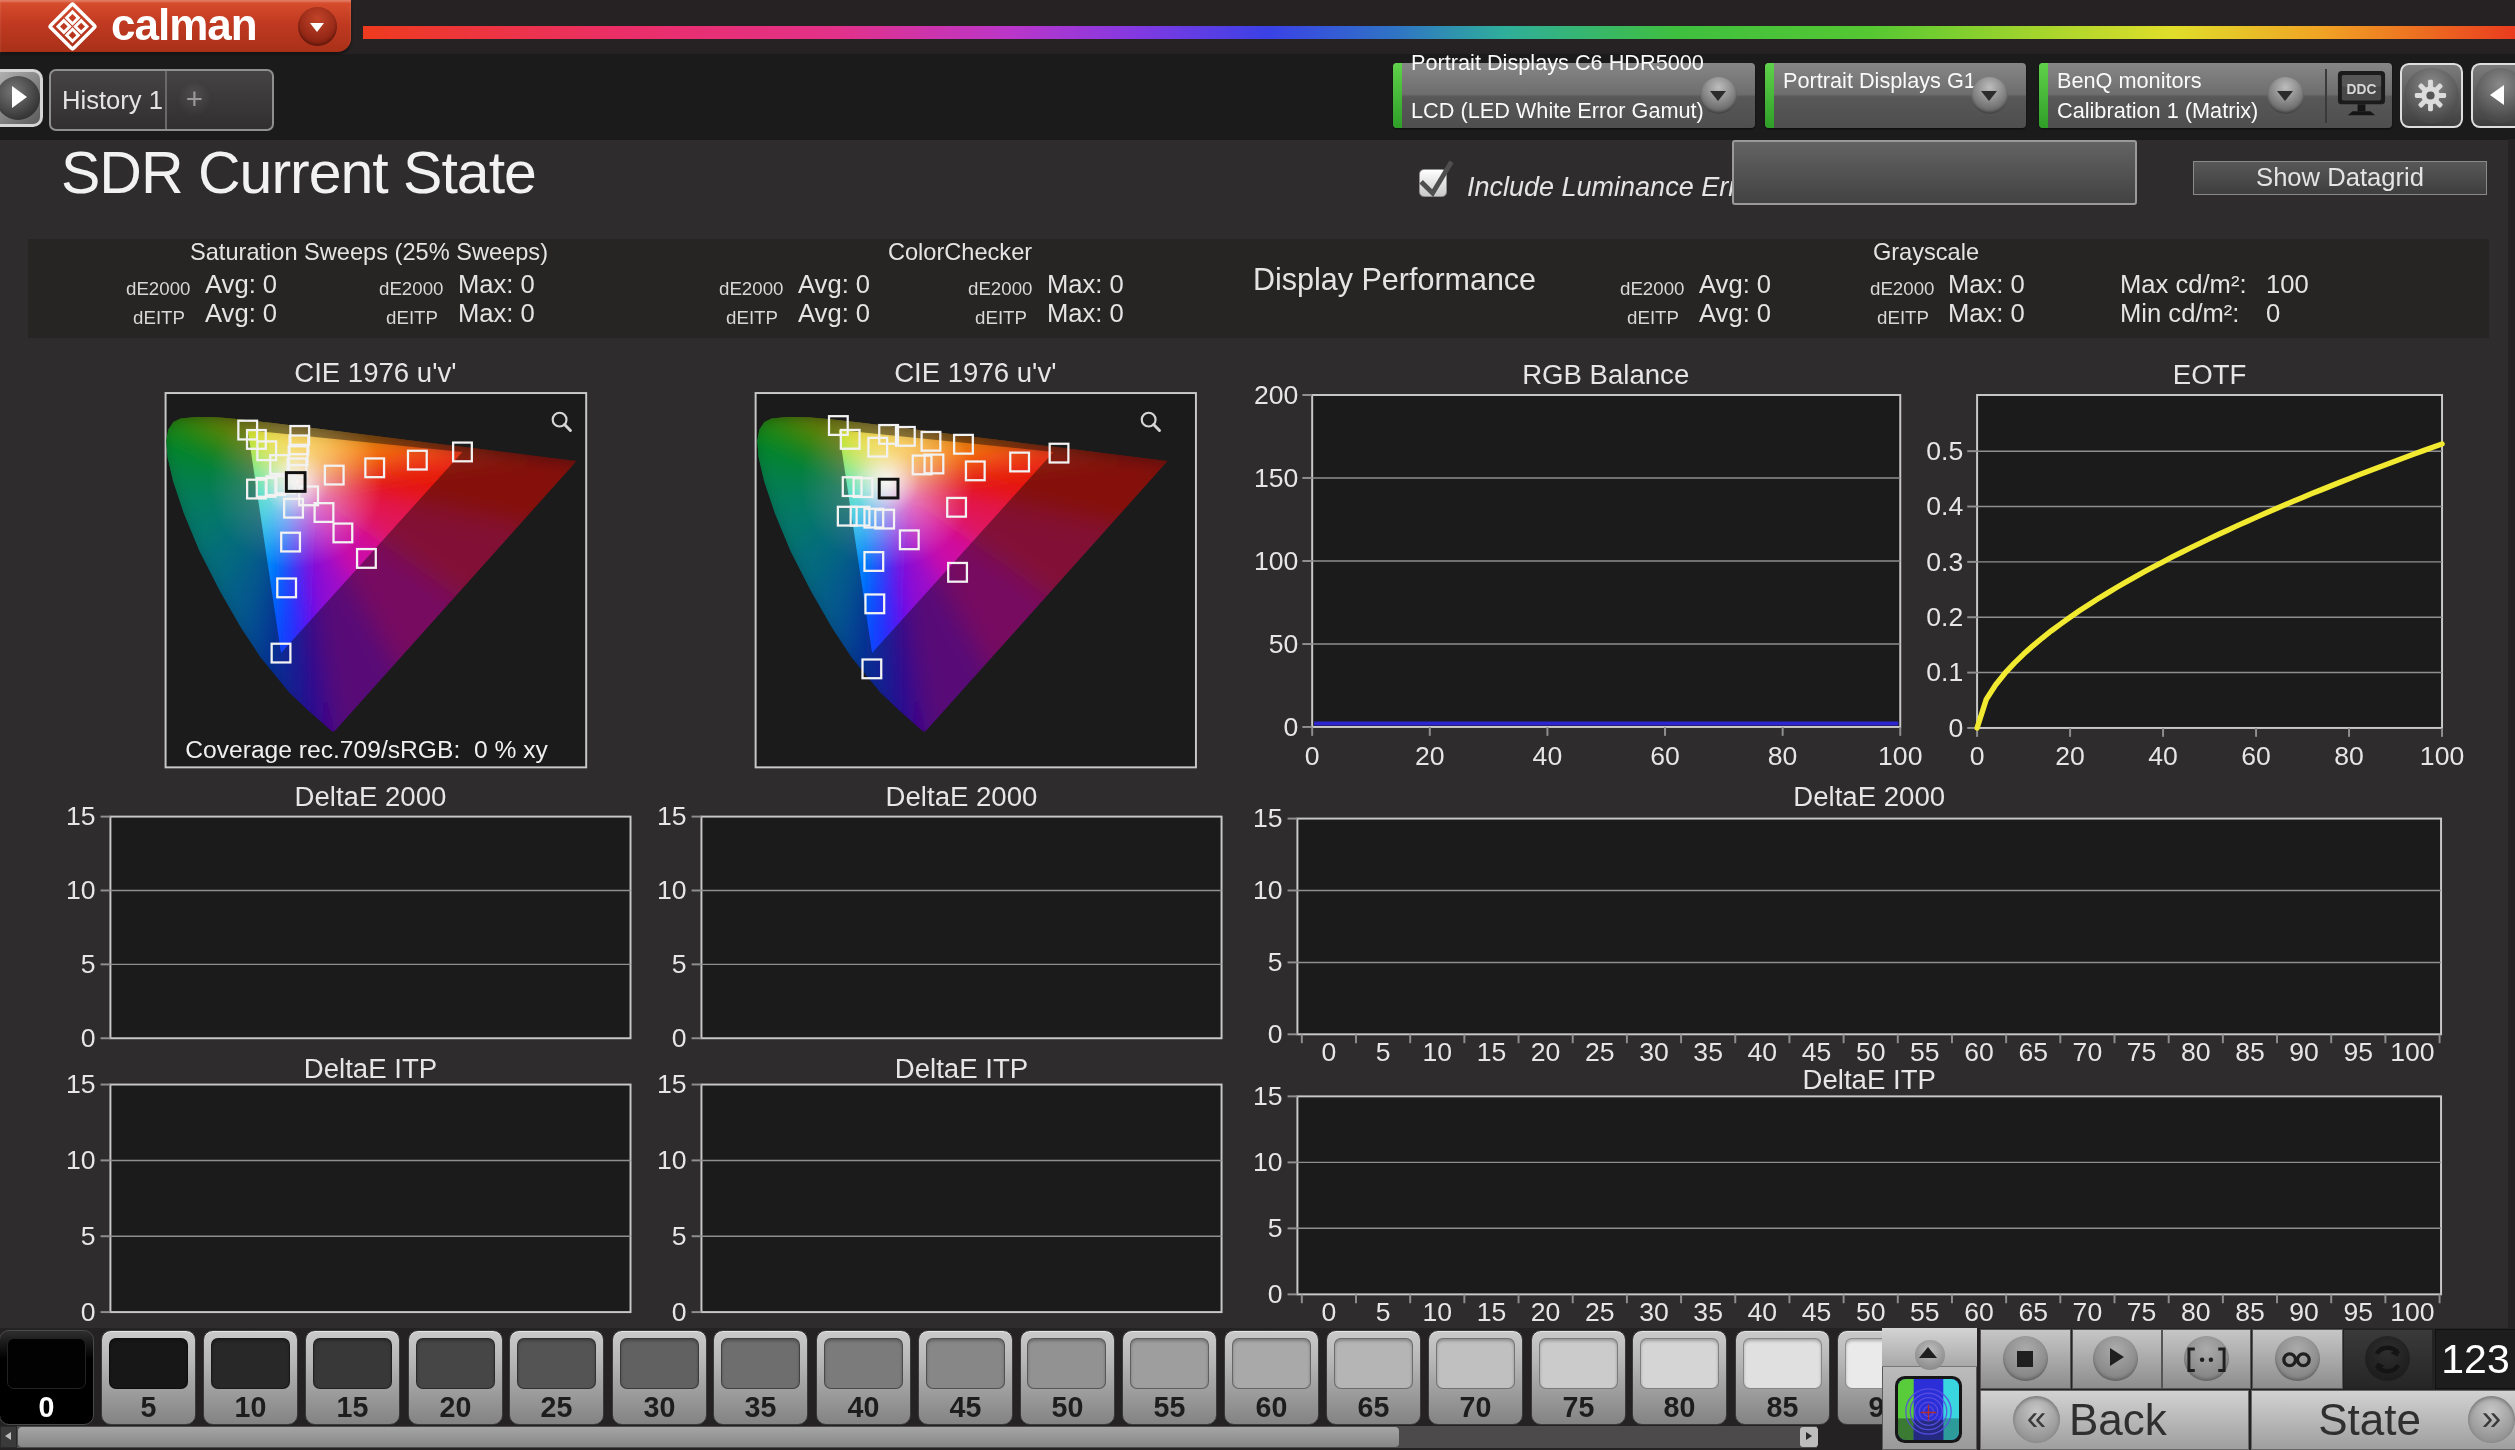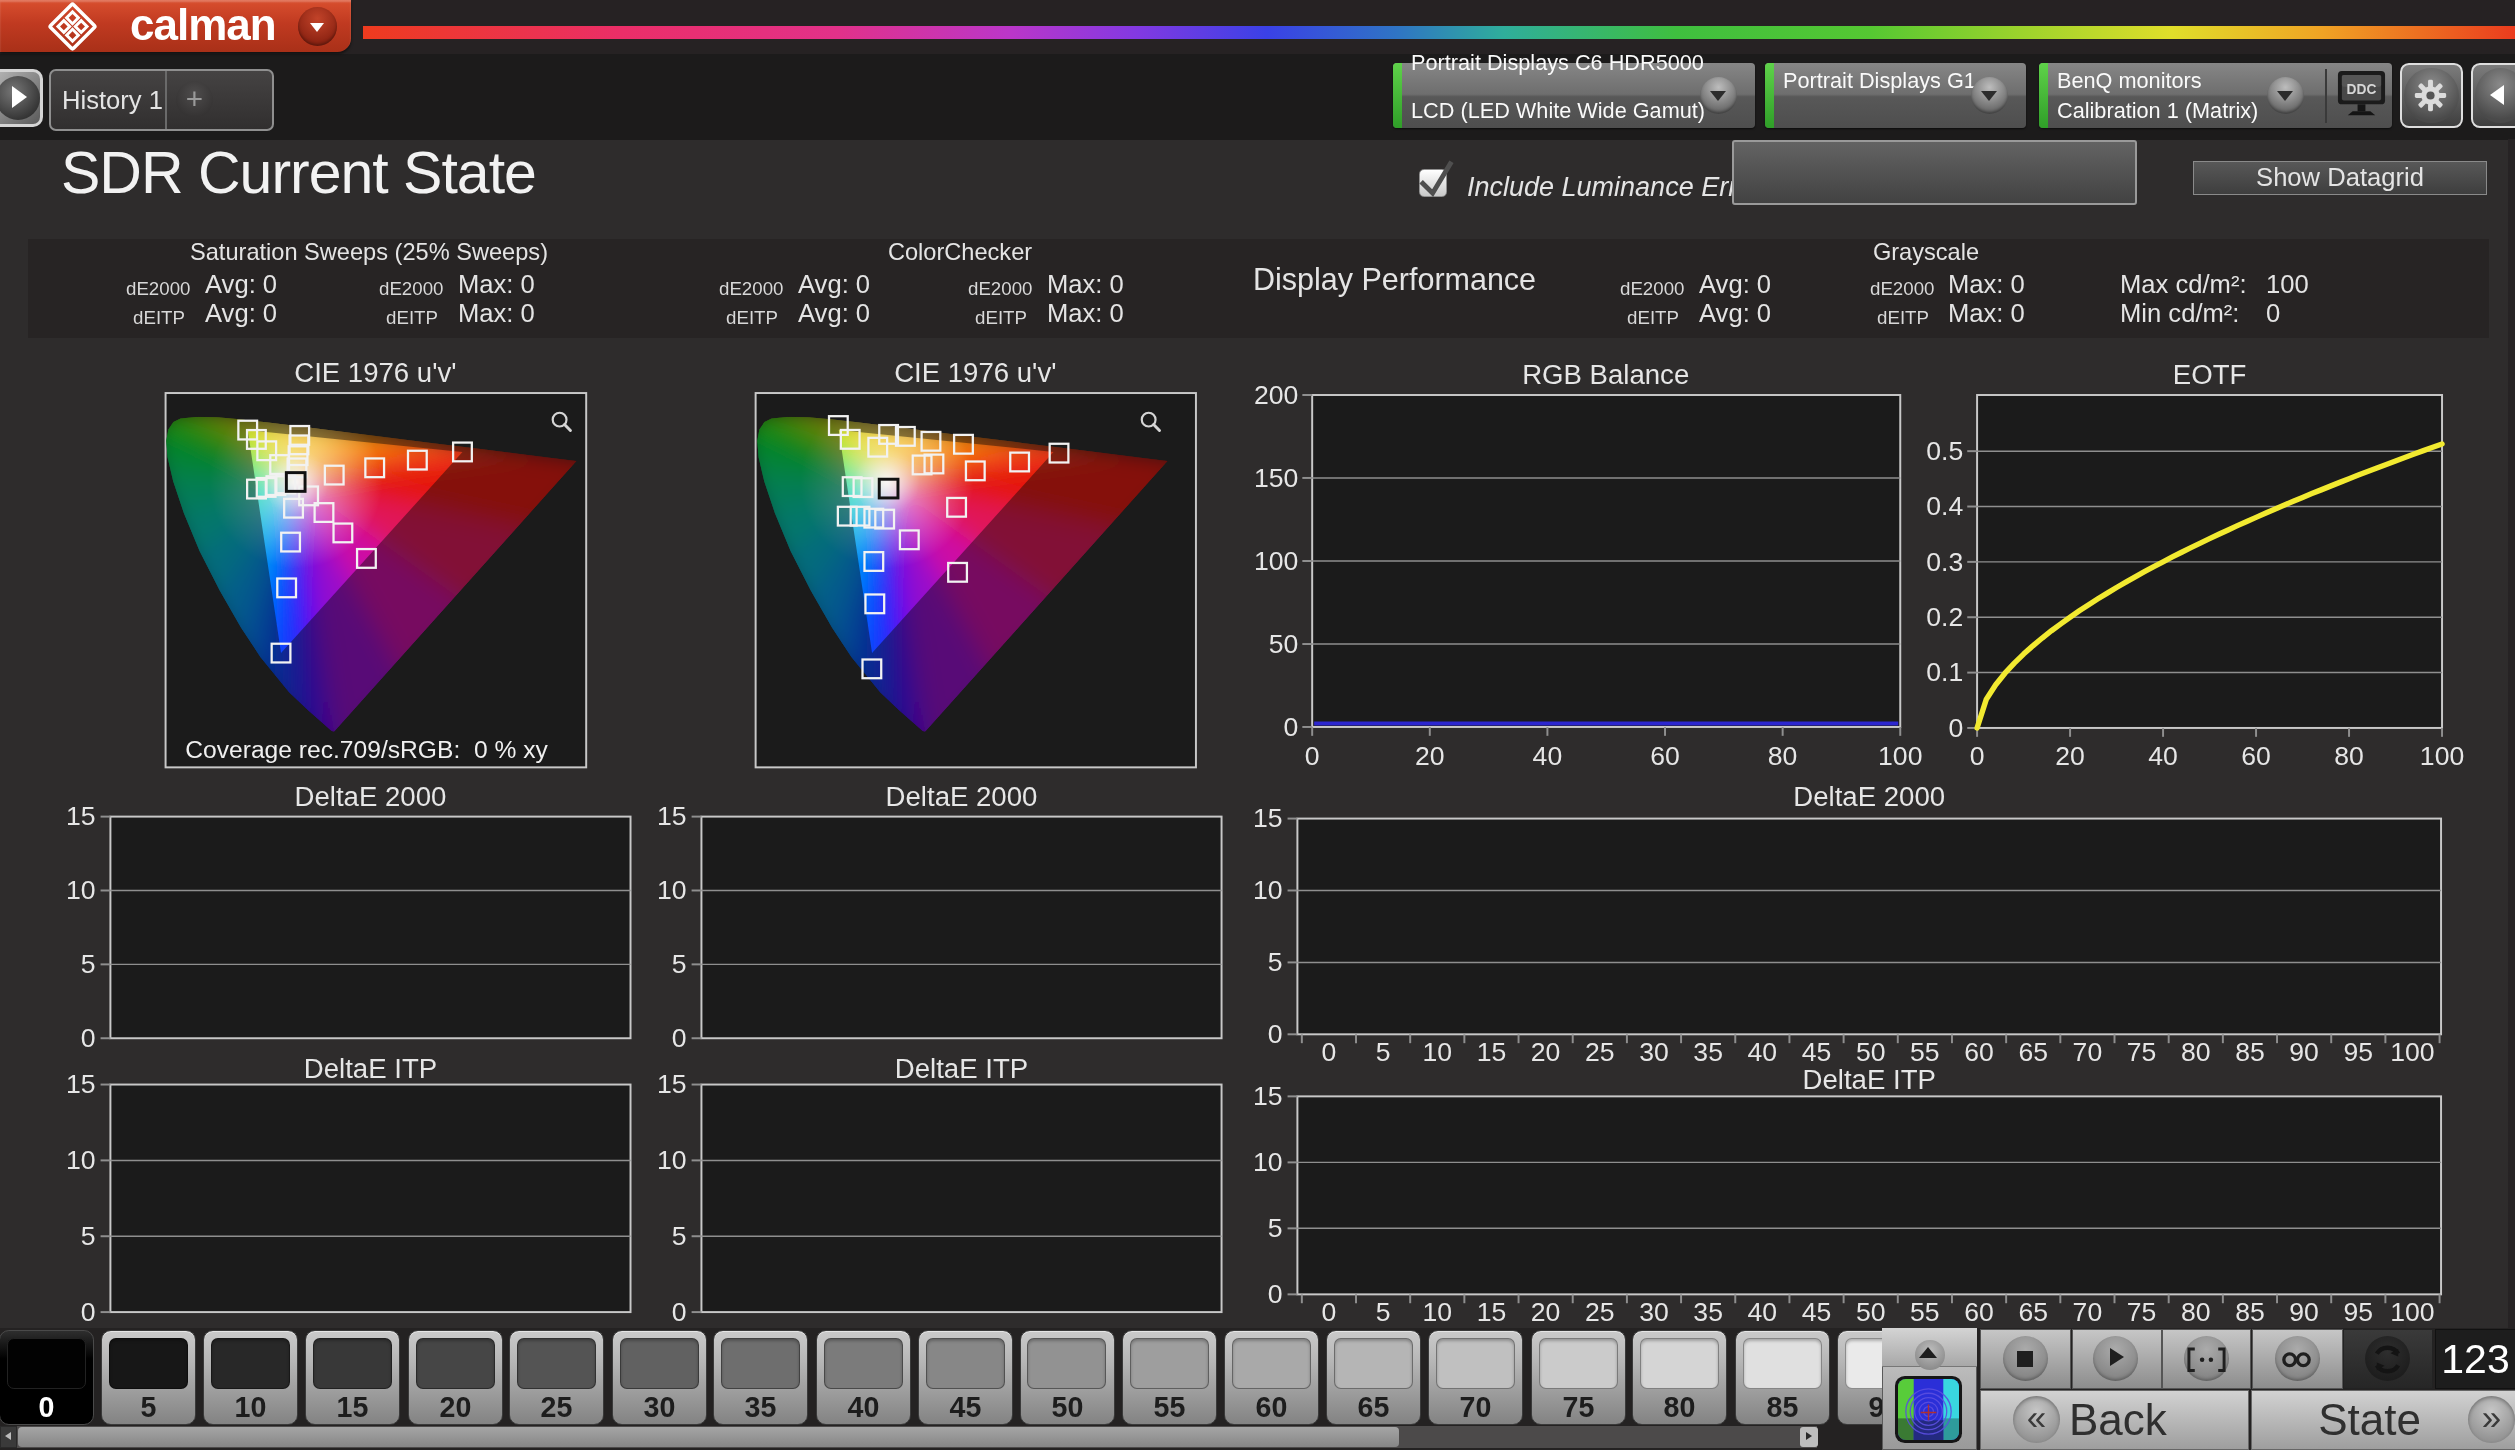--- a/index.html
+++ b/index.html
@@ -25,7 +25,7 @@
 <rect x="2" y="2" width="8.5" height="8.5" stroke-width="3"></rect>
 </g>
     </svg>
-<div class="a" style="left:111px;top:0px;width:197px;height:52px;line-height:50px;font-size:44px;font-weight:bold;letter-spacing:-1px;color:#fff;margin-left:19px;">calman</div>
+<div class="a" style="left:111px;top:0px;width:197px;height:52px;line-height:50px;font-size:44px;font-weight:bold;letter-spacing:-1px;color:#fff;">calman</div>
 <div class="a" style="left:298px;top:6.9px;width:39px;height:39px;border-radius:50%;
 background:radial-gradient(circle at 50% 30%,#c24329 0%,#8e2413 70%);box-shadow:inset 0 -2px 3px rgba(0,0,0,.35);"></div>
 <div class="a" style="left:310px;top:22.7px;width:0;height:0;border-left:7.9px solid transparent;border-right:7.9px solid transparent;border-top:9.9px solid #fff;"></div>

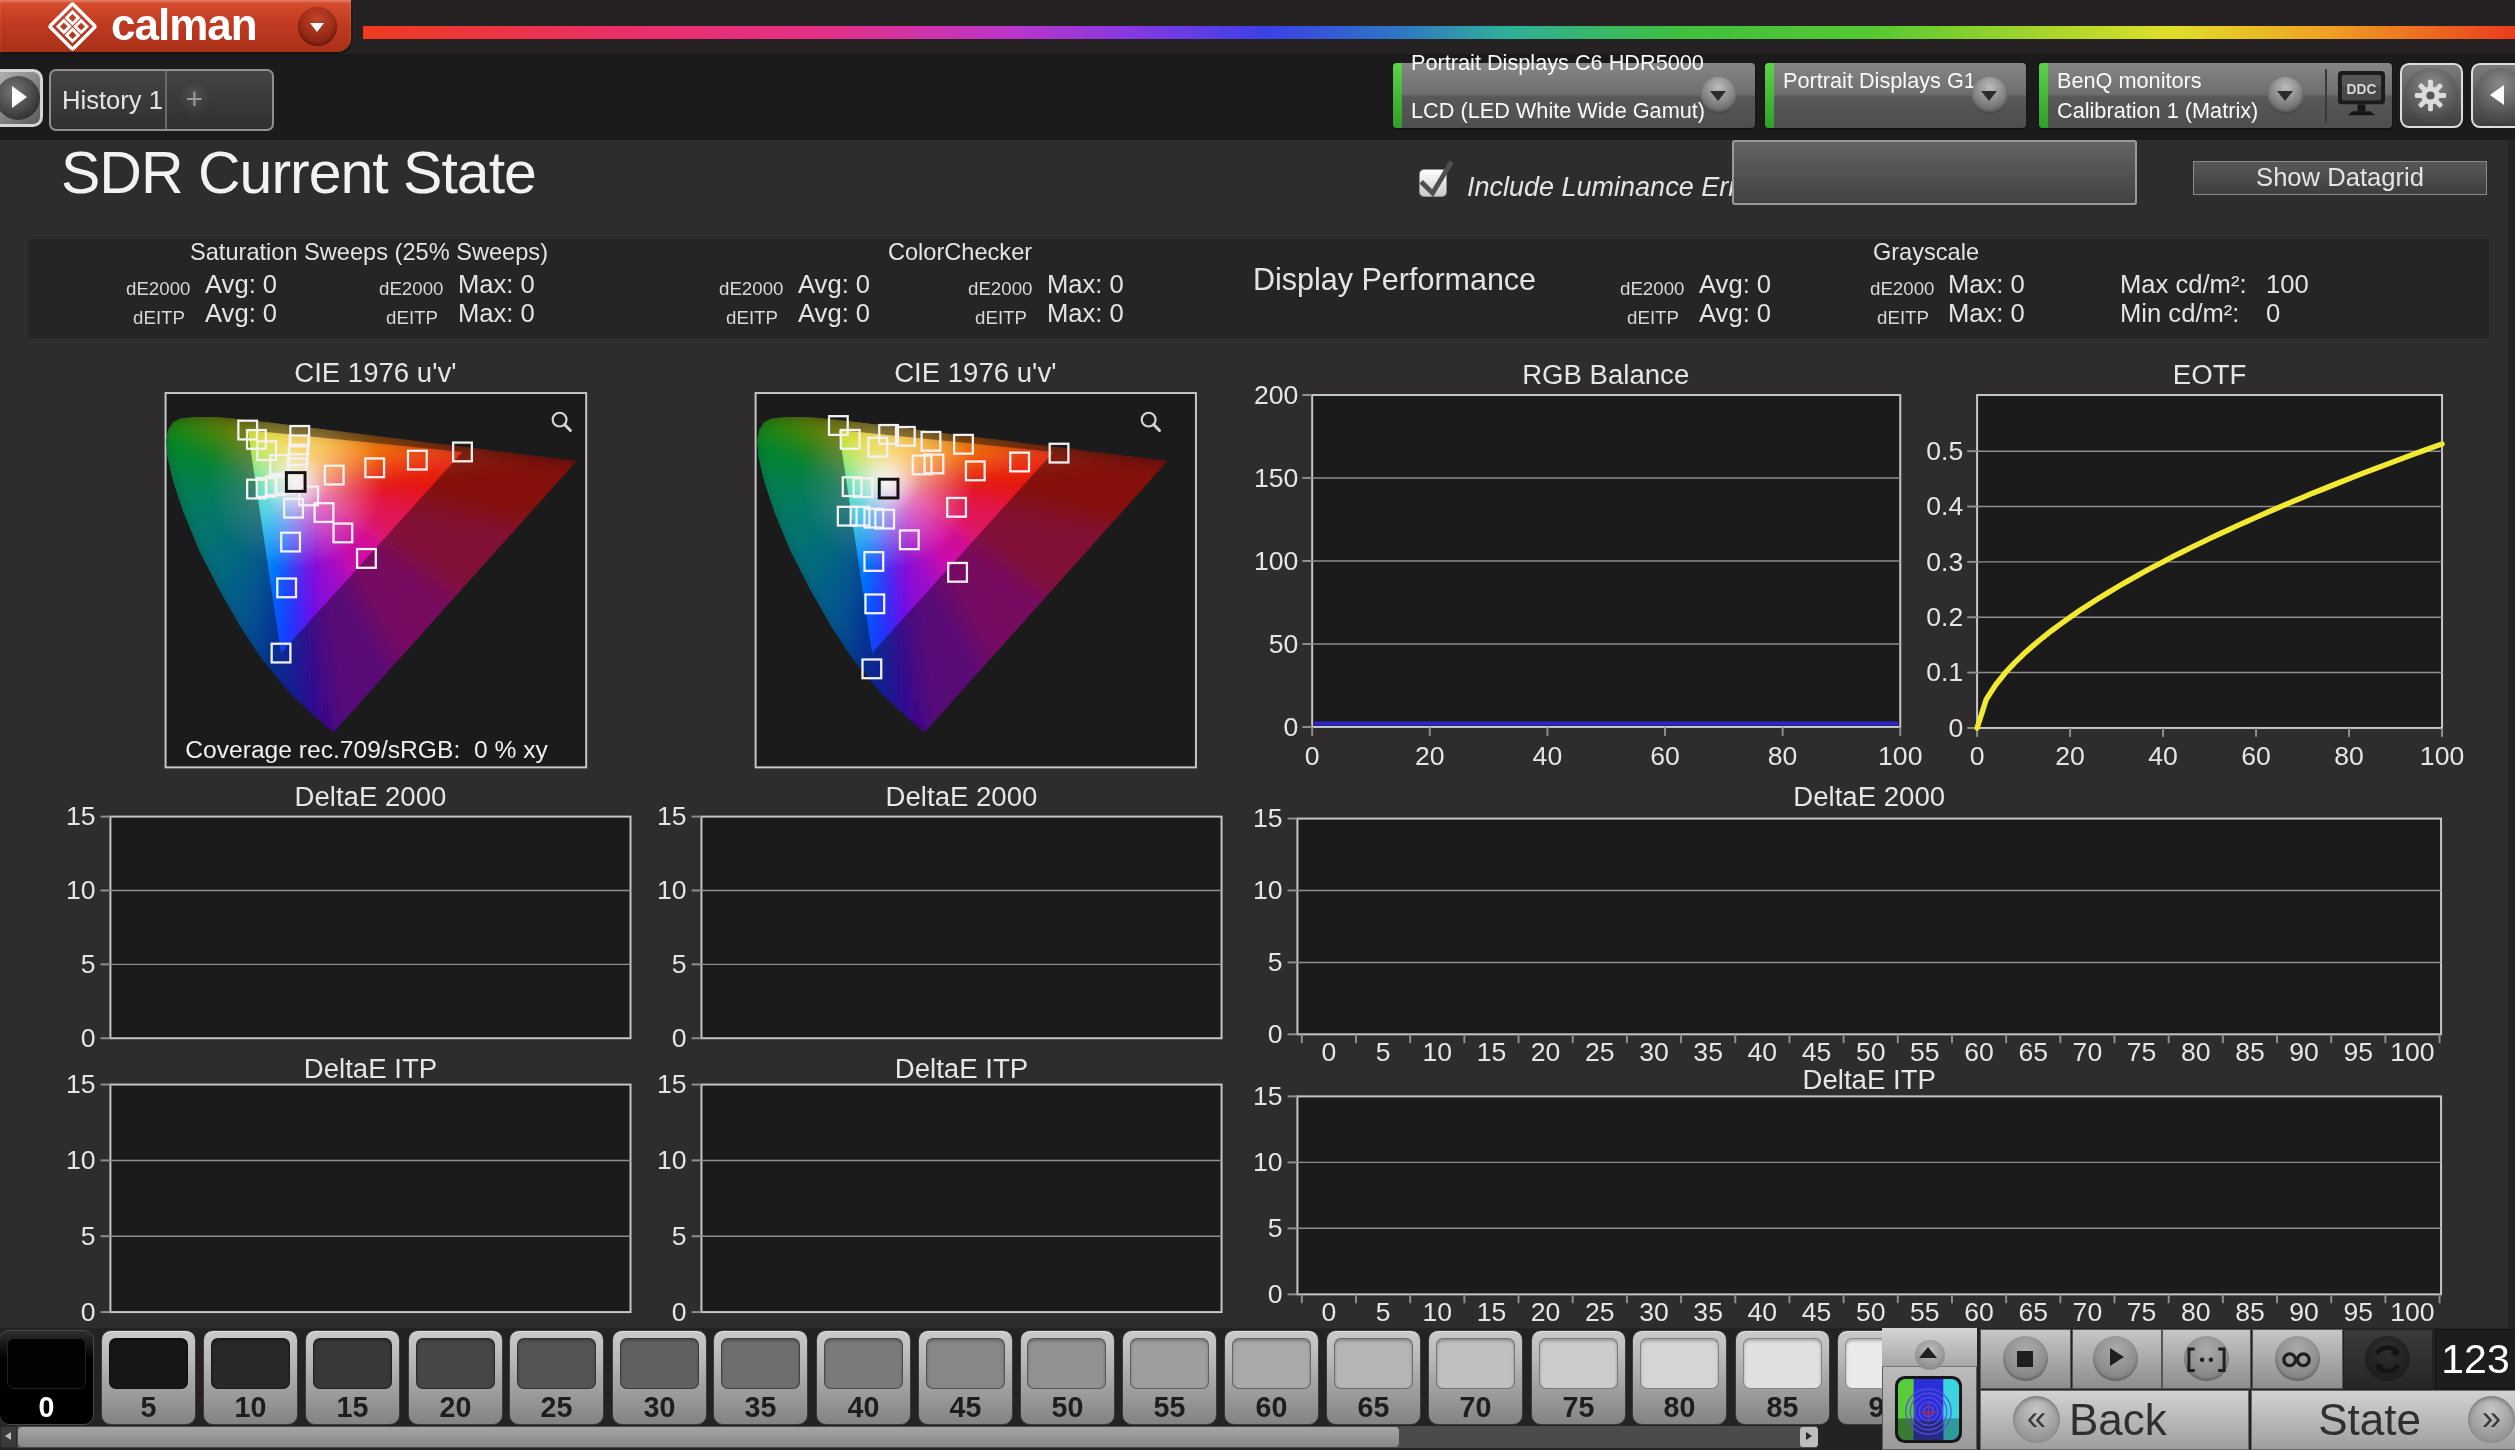--- a/index.html
+++ b/index.html
@@ -42,7 +42,7 @@
 <div class="a" style="left:1393px;top:63px;width:362px;height:65px;border-radius:3.9px;background:linear-gradient(180deg,#868686 0%,#6e6e6e 48%,#585858 52%,#4e4e4e 100%);box-shadow:0 1px 2px rgba(0,0,0,.6);"></div>
     <div class="a" style="left:1393px;top:63px;width:8.9px;height:65px;border-radius:3.9px 0 0 3.9px;background:linear-gradient(180deg,#5fd24a,#2f9e28);"></div>
     <div class="a" style="left:1411px;top:48px;width:326px;height:29.6px;line-height:29.6px;font-size:21.7px;color:#fafafa;white-space:nowrap;">Portrait Displays C6 HDR5000</div>
-    <div class="a" style="left:1411px;top:96px;width:326px;height:29.6px;line-height:29.6px;font-size:21.7px;color:#fafafa;white-space:nowrap;">LCD (LED White Wide Gamut)</div>
+    <div class="a" style="left:1411px;top:96px;width:326px;height:29.6px;line-height:29.6px;font-size:21.7px;color:#fafafa;white-space:nowrap;">LCD (LED White Error Gamut)</div>
     <div class="a" style="left:1700px;top:77px;width:37px;height:37px;border-radius:50%;background:radial-gradient(circle at 50% 28%,#bdbdbd,#636363 78%);box-shadow:inset 0 -2px 3px rgba(0,0,0,.35);"></div>
     <div class="a" style="left:1710px;top:91px;width:0;height:0;border-left:8.9px solid transparent;border-right:8.9px solid transparent;border-top:10.8px solid #2c2c2c;"></div>
 <div class="a" style="left:1765px;top:63px;width:261px;height:65px;border-radius:3.9px;background:linear-gradient(180deg,#868686 0%,#6e6e6e 48%,#585858 52%,#4e4e4e 100%);box-shadow:0 1px 2px rgba(0,0,0,.6);"></div>

